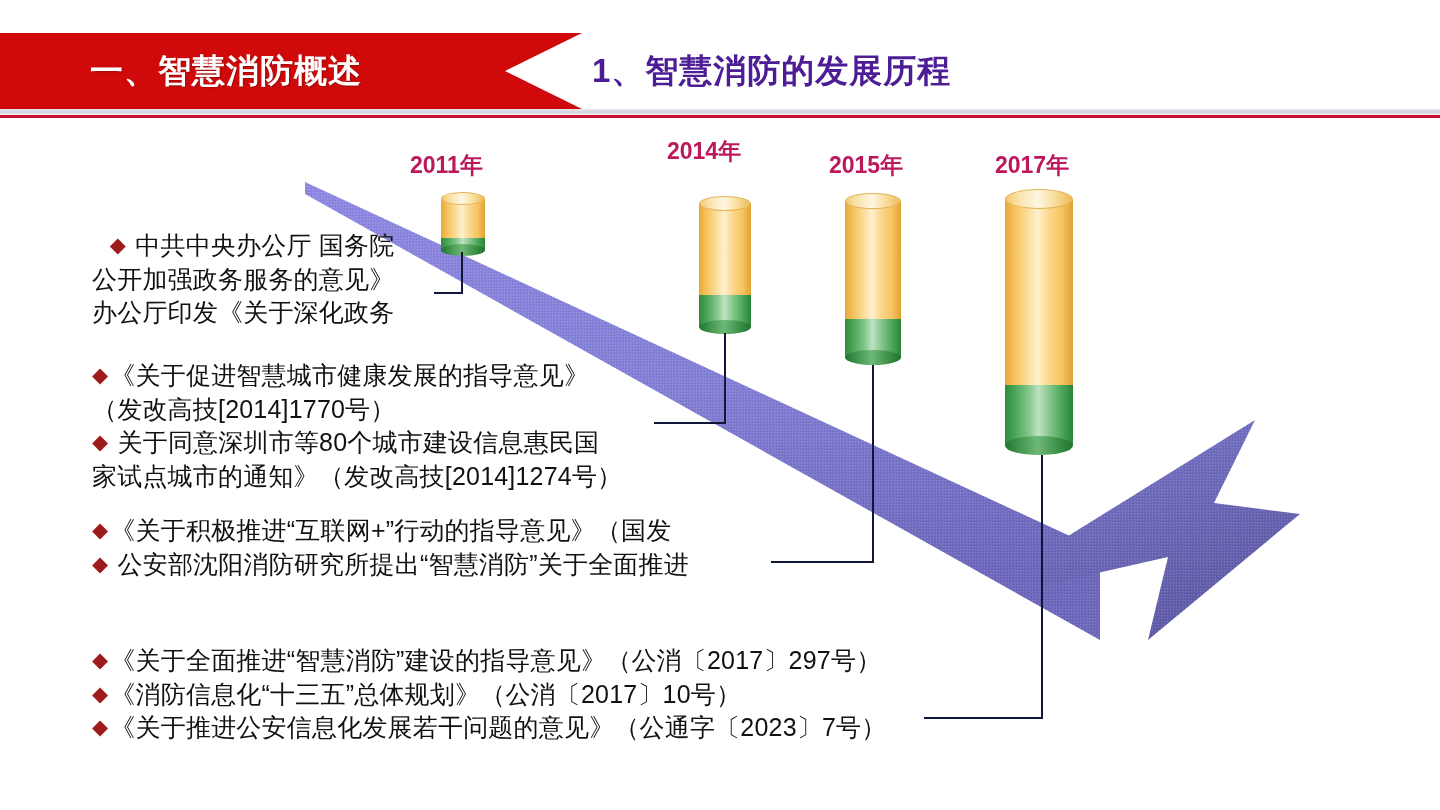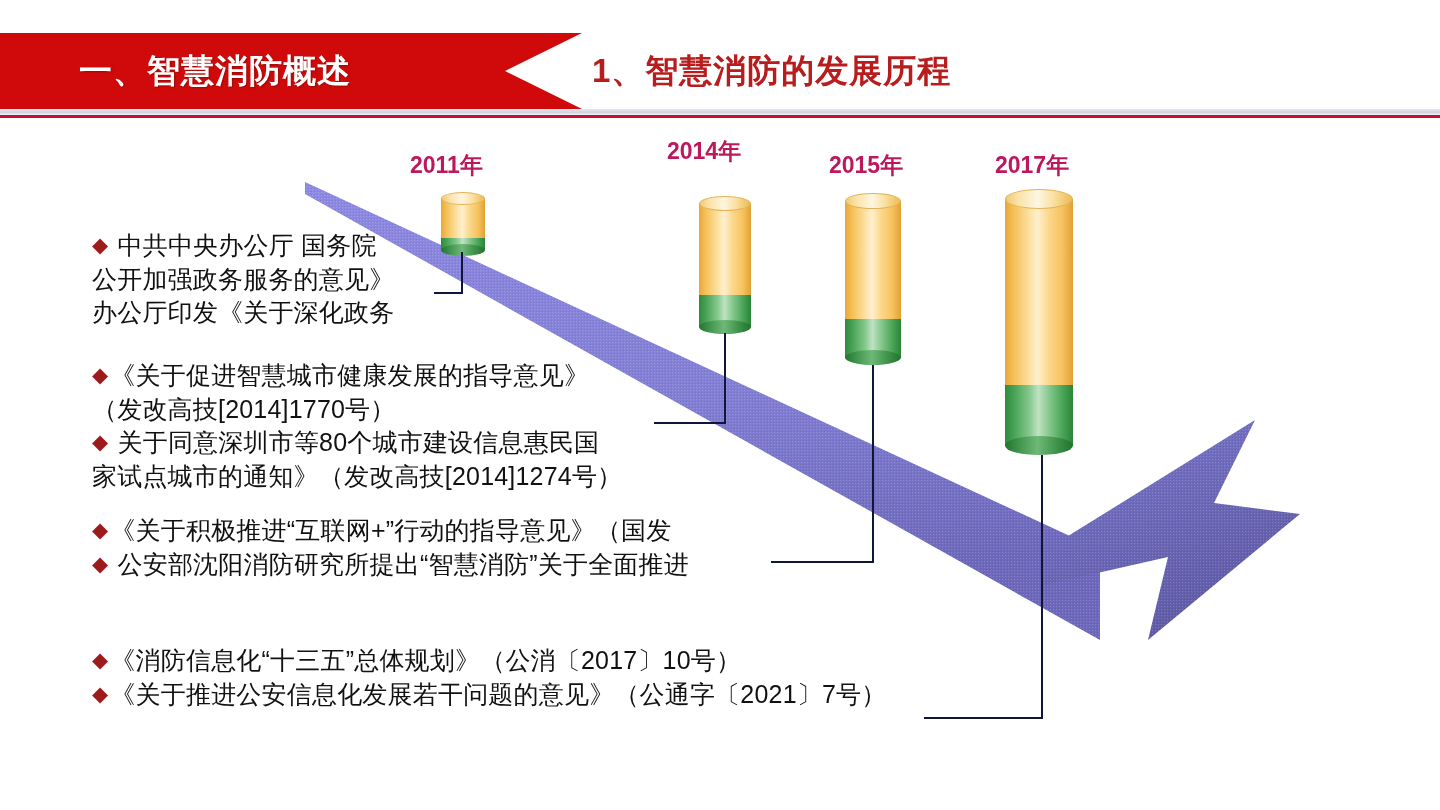--- a/index.html
+++ b/index.html
@@ -37,7 +37,7 @@
   }
   #header-left-title {
     position: absolute;
-    left: 79px;
+    left: 90px;
     top: 0;
     height: 100px;
     line-height: 76px;

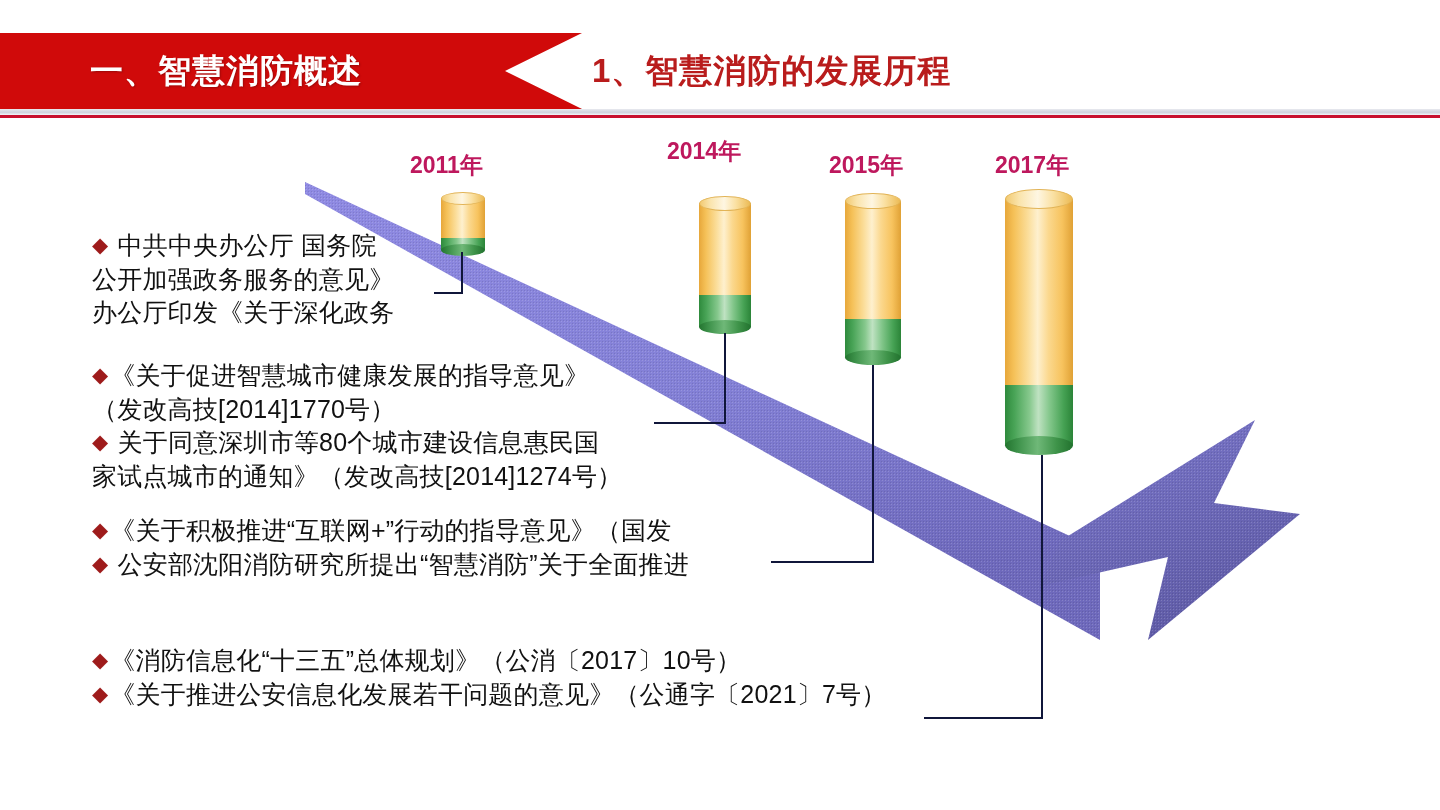--- a/index.html
+++ b/index.html
@@ -54,7 +54,7 @@
     top: 0;
     height: 76px;
     line-height: 76px;
-    color: #b91c1c;
+    color: #4c1d95;
     font-size: 33px;
     font-weight: bold;
     letter-spacing: 1px;

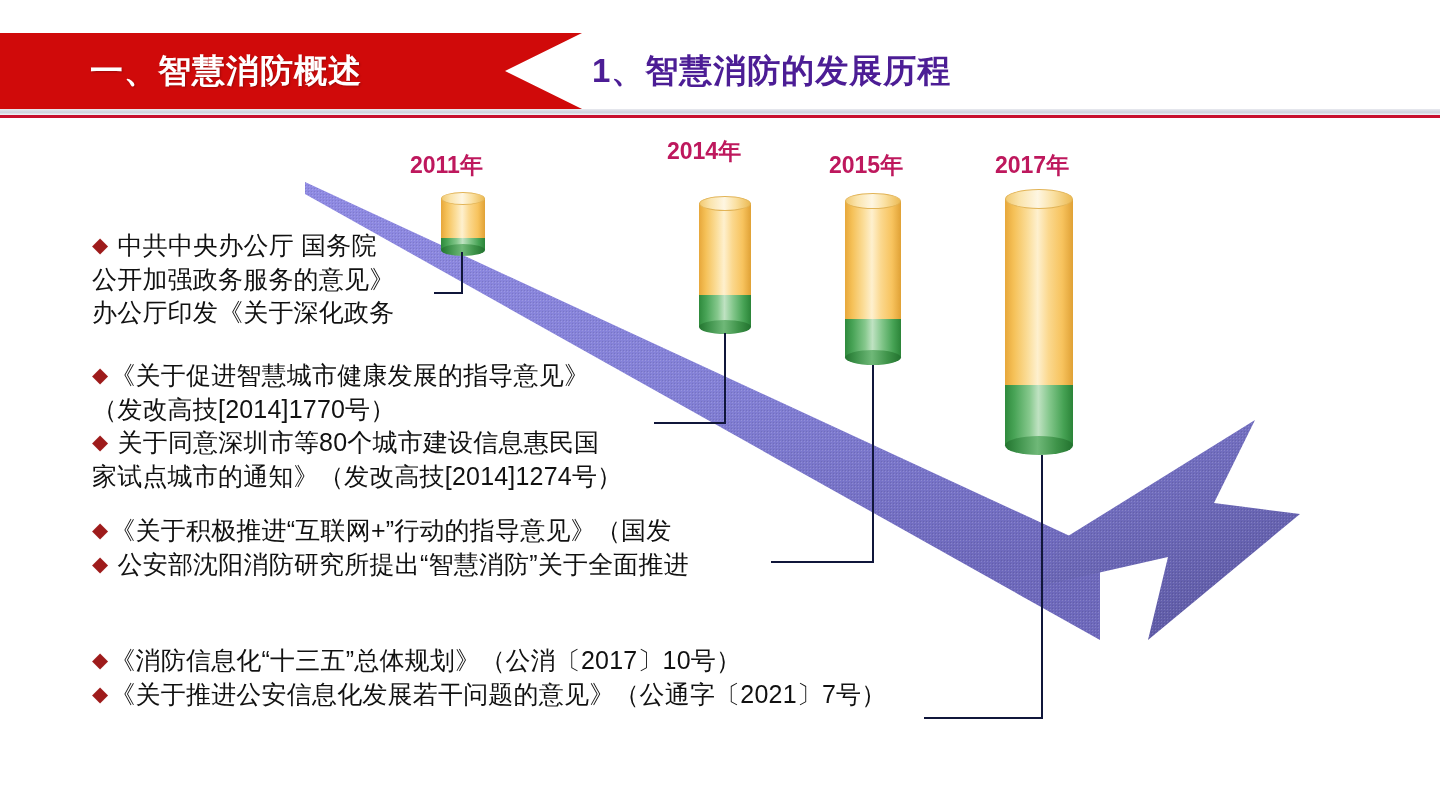--- a/index.html
+++ b/index.html
@@ -252,7 +252,7 @@
   <div class="leader-v" style="left:1041px; top:455px; height:264px;"></div>
   <div class="leader-h" style="left:924px; top:717px; width:119px;"></div>
 
-  <div class="text-block" id="block-2011" style="left:92px; top:229px;"><span class="bullet-line"><span class="bullet">◆</span><span> 中共中央办公厅 国务院</span></span><span class="bullet-line"><span>公开加强政务服务的意见》</span></span><span class="bullet-line"><span>办公厅印发《关于深化政务</span></span></div>
+  <div class="text-block" id="block-2011" style="left:92px; top:229px;text-align:right;"><span class="bullet-line"><span class="bullet">◆</span><span> 中共中央办公厅 国务院</span></span><span class="bullet-line"><span>公开加强政务服务的意见》</span></span><span class="bullet-line"><span>办公厅印发《关于深化政务</span></span></div>
   <div class="text-block" id="block-2014" style="left:92px; top:359px;"><span class="bullet-line"><span class="bullet">◆</span><span>《关于促进智慧城市健康发展的指导意见》</span></span><span class="bullet-line"><span>（发改高技[2014]1770号）</span></span><span class="bullet-line"><span class="bullet">◆</span><span> 关于同意深圳市等80个城市建设信息惠民国</span></span><span class="bullet-line"><span>家试点城市的通知》（发改高技[2014]1274号）</span></span></div>
   <div class="text-block" id="block-2015" style="left:92px; top:514px;"><span class="bullet-line"><span class="bullet">◆</span><span>《关于积极推进“互联网+”行动的指导意见》（国发</span></span><span class="bullet-line"><span class="bullet">◆</span><span> 公安部沈阳消防研究所提出“智慧消防”关于全面推进</span></span></div>
   <div class="text-block" id="block-2017" style="left:92px; top:644px;"><span class="bullet-line"><span class="bullet">◆</span><span>《消防信息化“十三五”总体规划》（公消〔2017〕10号）</span></span><span class="bullet-line"><span class="bullet">◆</span><span>《关于推进公安信息化发展若干问题的意见》（公通字〔2021〕7号）</span></span></div>

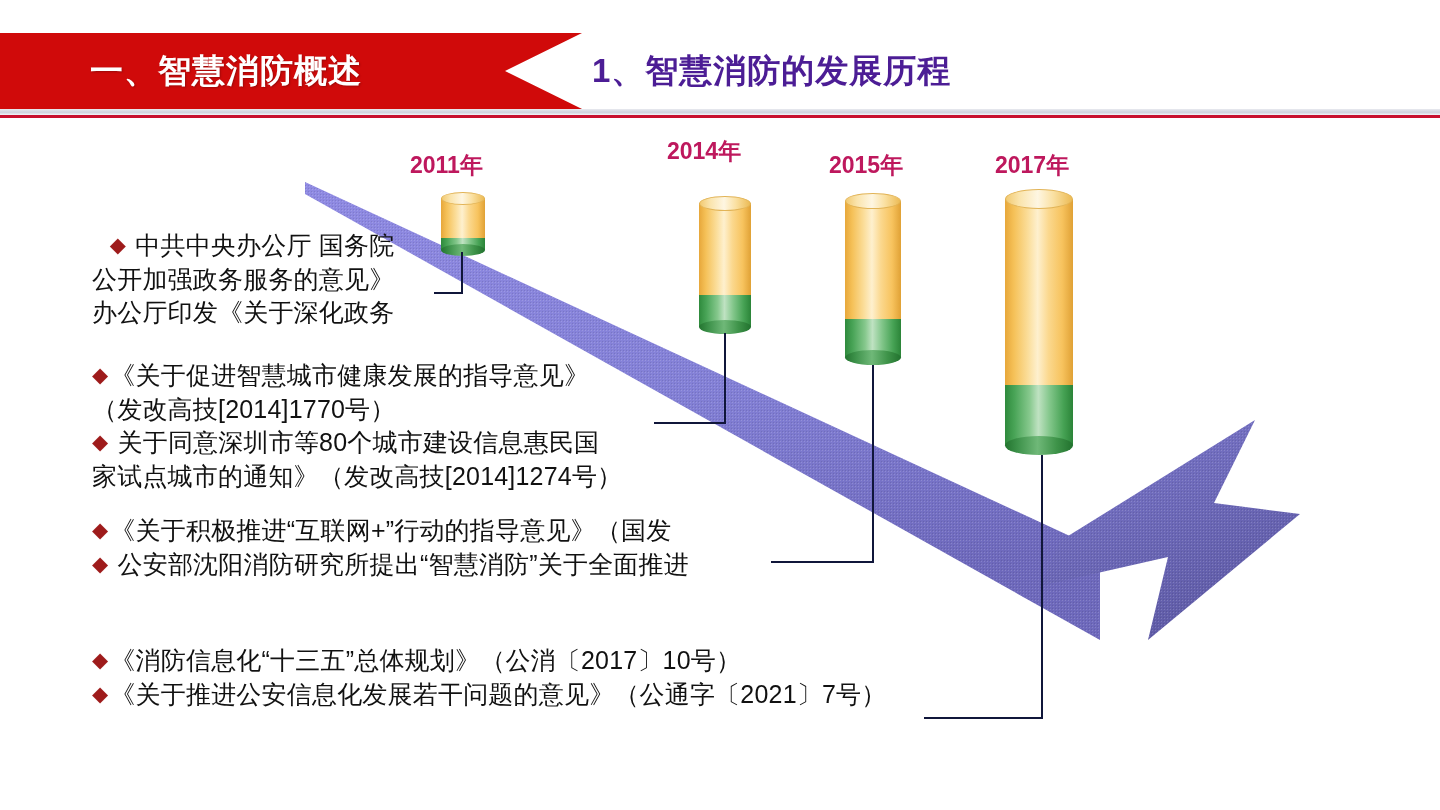--- a/index.html
+++ b/index.html
@@ -255,7 +255,7 @@
   <div class="text-block" id="block-2011" style="left:92px; top:229px;text-align:right;"><span class="bullet-line"><span class="bullet">◆</span><span> 中共中央办公厅 国务院</span></span><span class="bullet-line"><span>公开加强政务服务的意见》</span></span><span class="bullet-line"><span>办公厅印发《关于深化政务</span></span></div>
   <div class="text-block" id="block-2014" style="left:92px; top:359px;"><span class="bullet-line"><span class="bullet">◆</span><span>《关于促进智慧城市健康发展的指导意见》</span></span><span class="bullet-line"><span>（发改高技[2014]1770号）</span></span><span class="bullet-line"><span class="bullet">◆</span><span> 关于同意深圳市等80个城市建设信息惠民国</span></span><span class="bullet-line"><span>家试点城市的通知》（发改高技[2014]1274号）</span></span></div>
   <div class="text-block" id="block-2015" style="left:92px; top:514px;"><span class="bullet-line"><span class="bullet">◆</span><span>《关于积极推进“互联网+”行动的指导意见》（国发</span></span><span class="bullet-line"><span class="bullet">◆</span><span> 公安部沈阳消防研究所提出“智慧消防”关于全面推进</span></span></div>
-  <div class="text-block" id="block-2017" style="left:92px; top:644px;"><span class="bullet-line"><span class="bullet">◆</span><span>《消防信息化“十三五”总体规划》（公消〔2017〕10号）</span></span><span class="bullet-line"><span class="bullet">◆</span><span>《关于推进公安信息化发展若干问题的意见》（公通字〔2021〕7号）</span></span></div>
+  <div class="text-block" id="block-2017" style="left:92px; top:644px;"><span class="bullet-line"><span class="bullet">◆</span><span>《关于全面推进“智慧消防”建设的指导意见》（公消〔2017〕297号）</span></span><span class="bullet-line"><span class="bullet">◆</span><span>《消防信息化“十三五”总体规划》（公消〔2017〕10号）</span></span><span class="bullet-line"><span class="bullet">◆</span><span>《关于推进公安信息化发展若干问题的意见》（公通字〔2021〕7号）</span></span></div>
 
 </div>
 

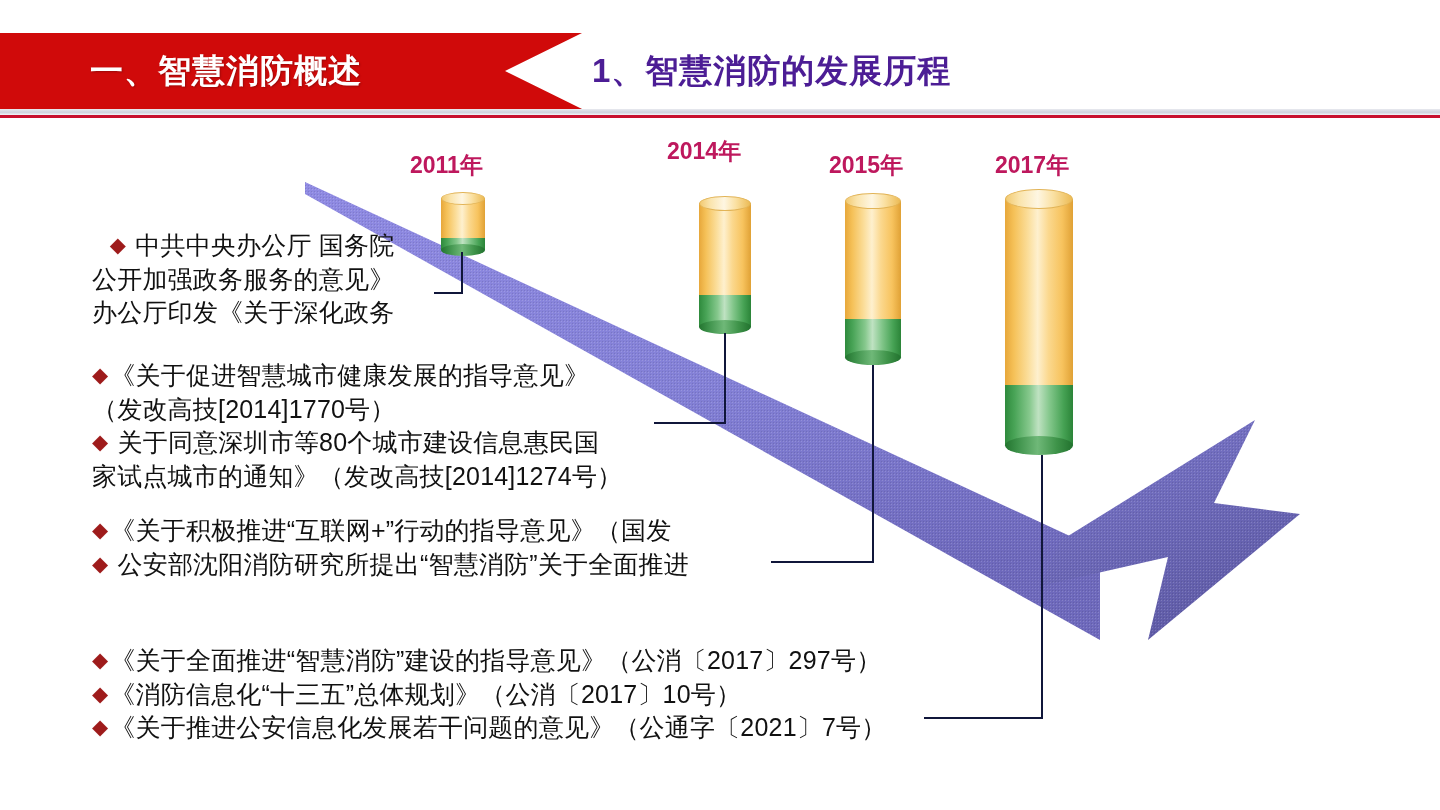--- a/index.html
+++ b/index.html
@@ -255,7 +255,7 @@
   <div class="text-block" id="block-2011" style="left:92px; top:229px;text-align:right;"><span class="bullet-line"><span class="bullet">◆</span><span> 中共中央办公厅 国务院</span></span><span class="bullet-line"><span>公开加强政务服务的意见》</span></span><span class="bullet-line"><span>办公厅印发《关于深化政务</span></span></div>
   <div class="text-block" id="block-2014" style="left:92px; top:359px;"><span class="bullet-line"><span class="bullet">◆</span><span>《关于促进智慧城市健康发展的指导意见》</span></span><span class="bullet-line"><span>（发改高技[2014]1770号）</span></span><span class="bullet-line"><span class="bullet">◆</span><span> 关于同意深圳市等80个城市建设信息惠民国</span></span><span class="bullet-line"><span>家试点城市的通知》（发改高技[2014]1274号）</span></span></div>
   <div class="text-block" id="block-2015" style="left:92px; top:514px;"><span class="bullet-line"><span class="bullet">◆</span><span>《关于积极推进“互联网+”行动的指导意见》（国发</span></span><span class="bullet-line"><span class="bullet">◆</span><span> 公安部沈阳消防研究所提出“智慧消防”关于全面推进</span></span></div>
-  <div class="text-block" id="block-2017" style="left:92px; top:644px;"><span class="bullet-line"><span class="bullet">◆</span><span>《关于全面推进“智慧消防”建设的指导意见》（公消〔2017〕297号）</span></span><span class="bullet-line"><span class="bullet">◆</span><span>《消防信息化“十三五”总体规划》（公消〔2017〕10号）</span></span><span class="bullet-line"><span class="bullet">◆</span><span>《关于推进公安信息化发展若干问题的意见》（公通字〔2021〕7号）</span></span></div>
+  <div class="text-block" id="block-2017" style="left:92px; top:644px;"><span class="bullet-line"><span class="bullet">◆</span><span>《关于全面推进“智慧消防”建设的指导意见》（公消〔2017〕297号）</span></span><span class="bullet-line"><span class="bullet">◆</span><span>《消防信息化“十三五”总体规划》（公消〔2017〕10号）</span></span><span class="bullet-line"><span class="bullet">◆</span><span>《关于推进公安信息化发展若干问题的意见》（公通字〔2023〕7号）</span></span></div>
 
 </div>
 

